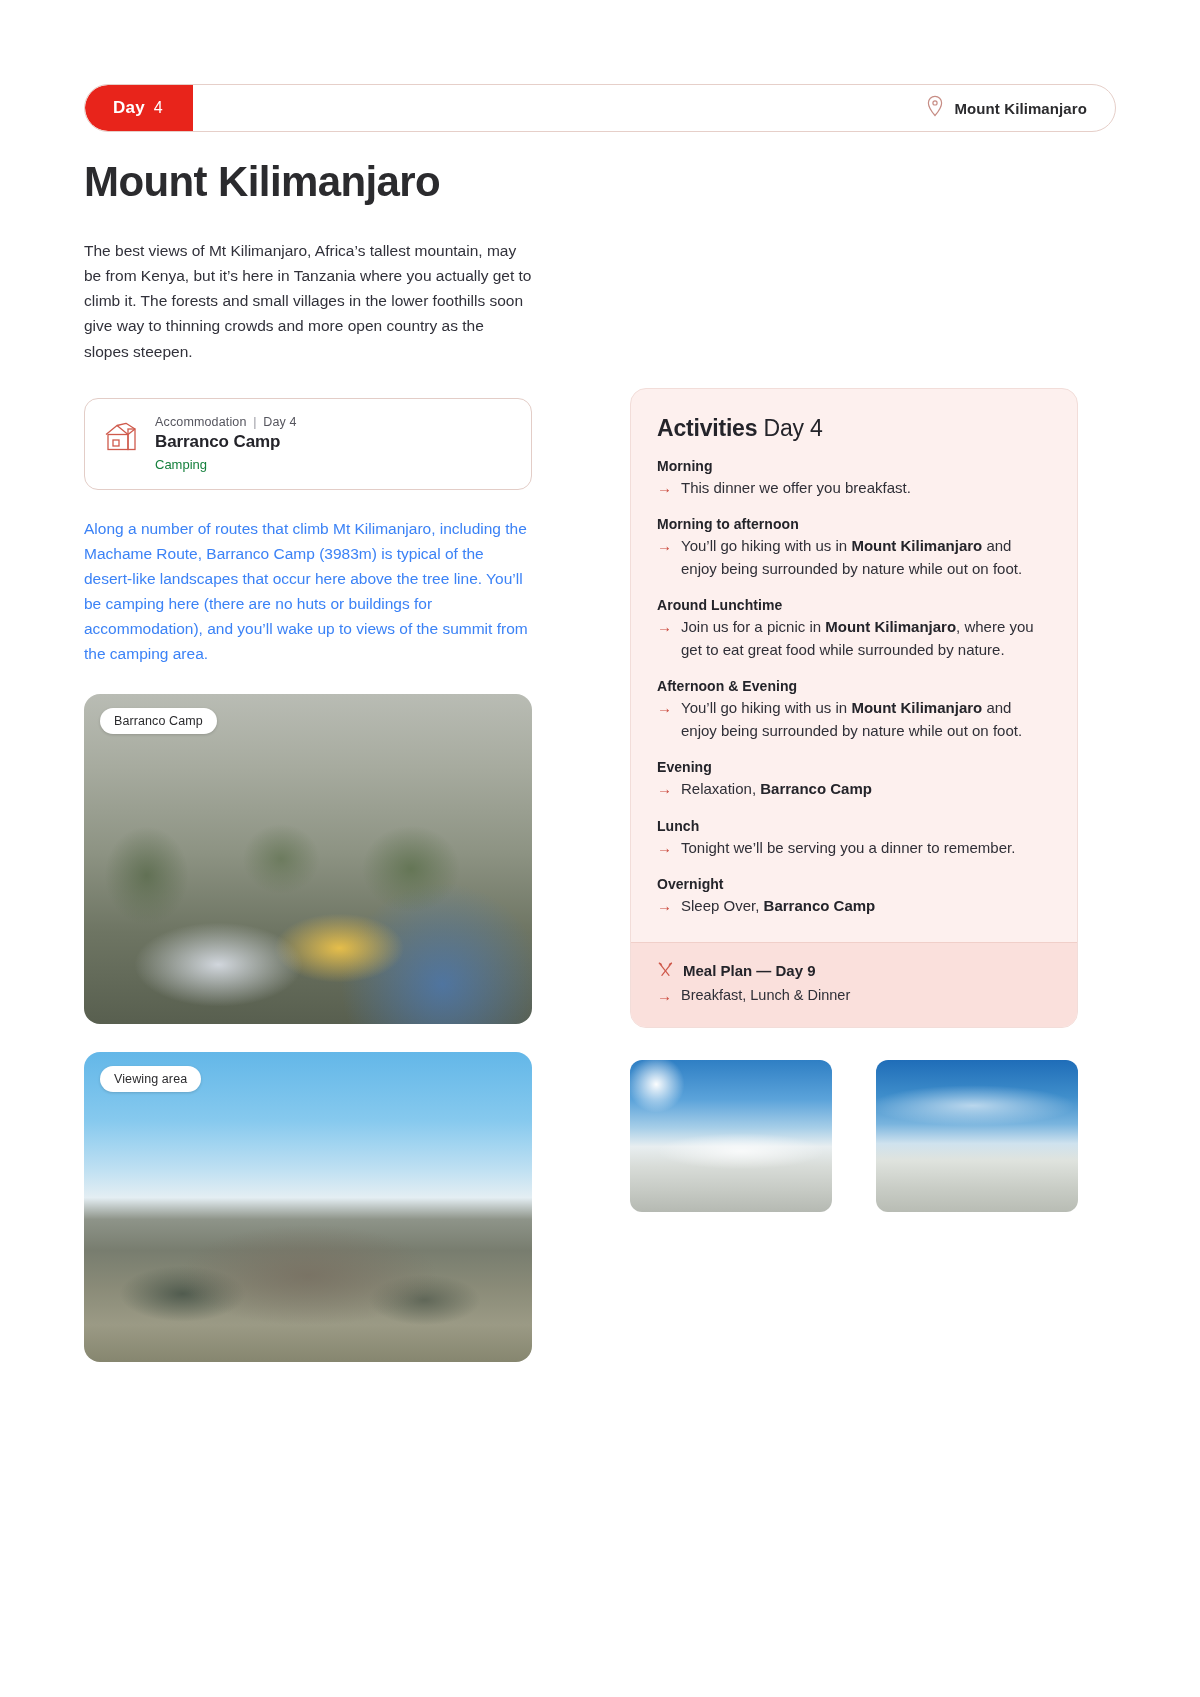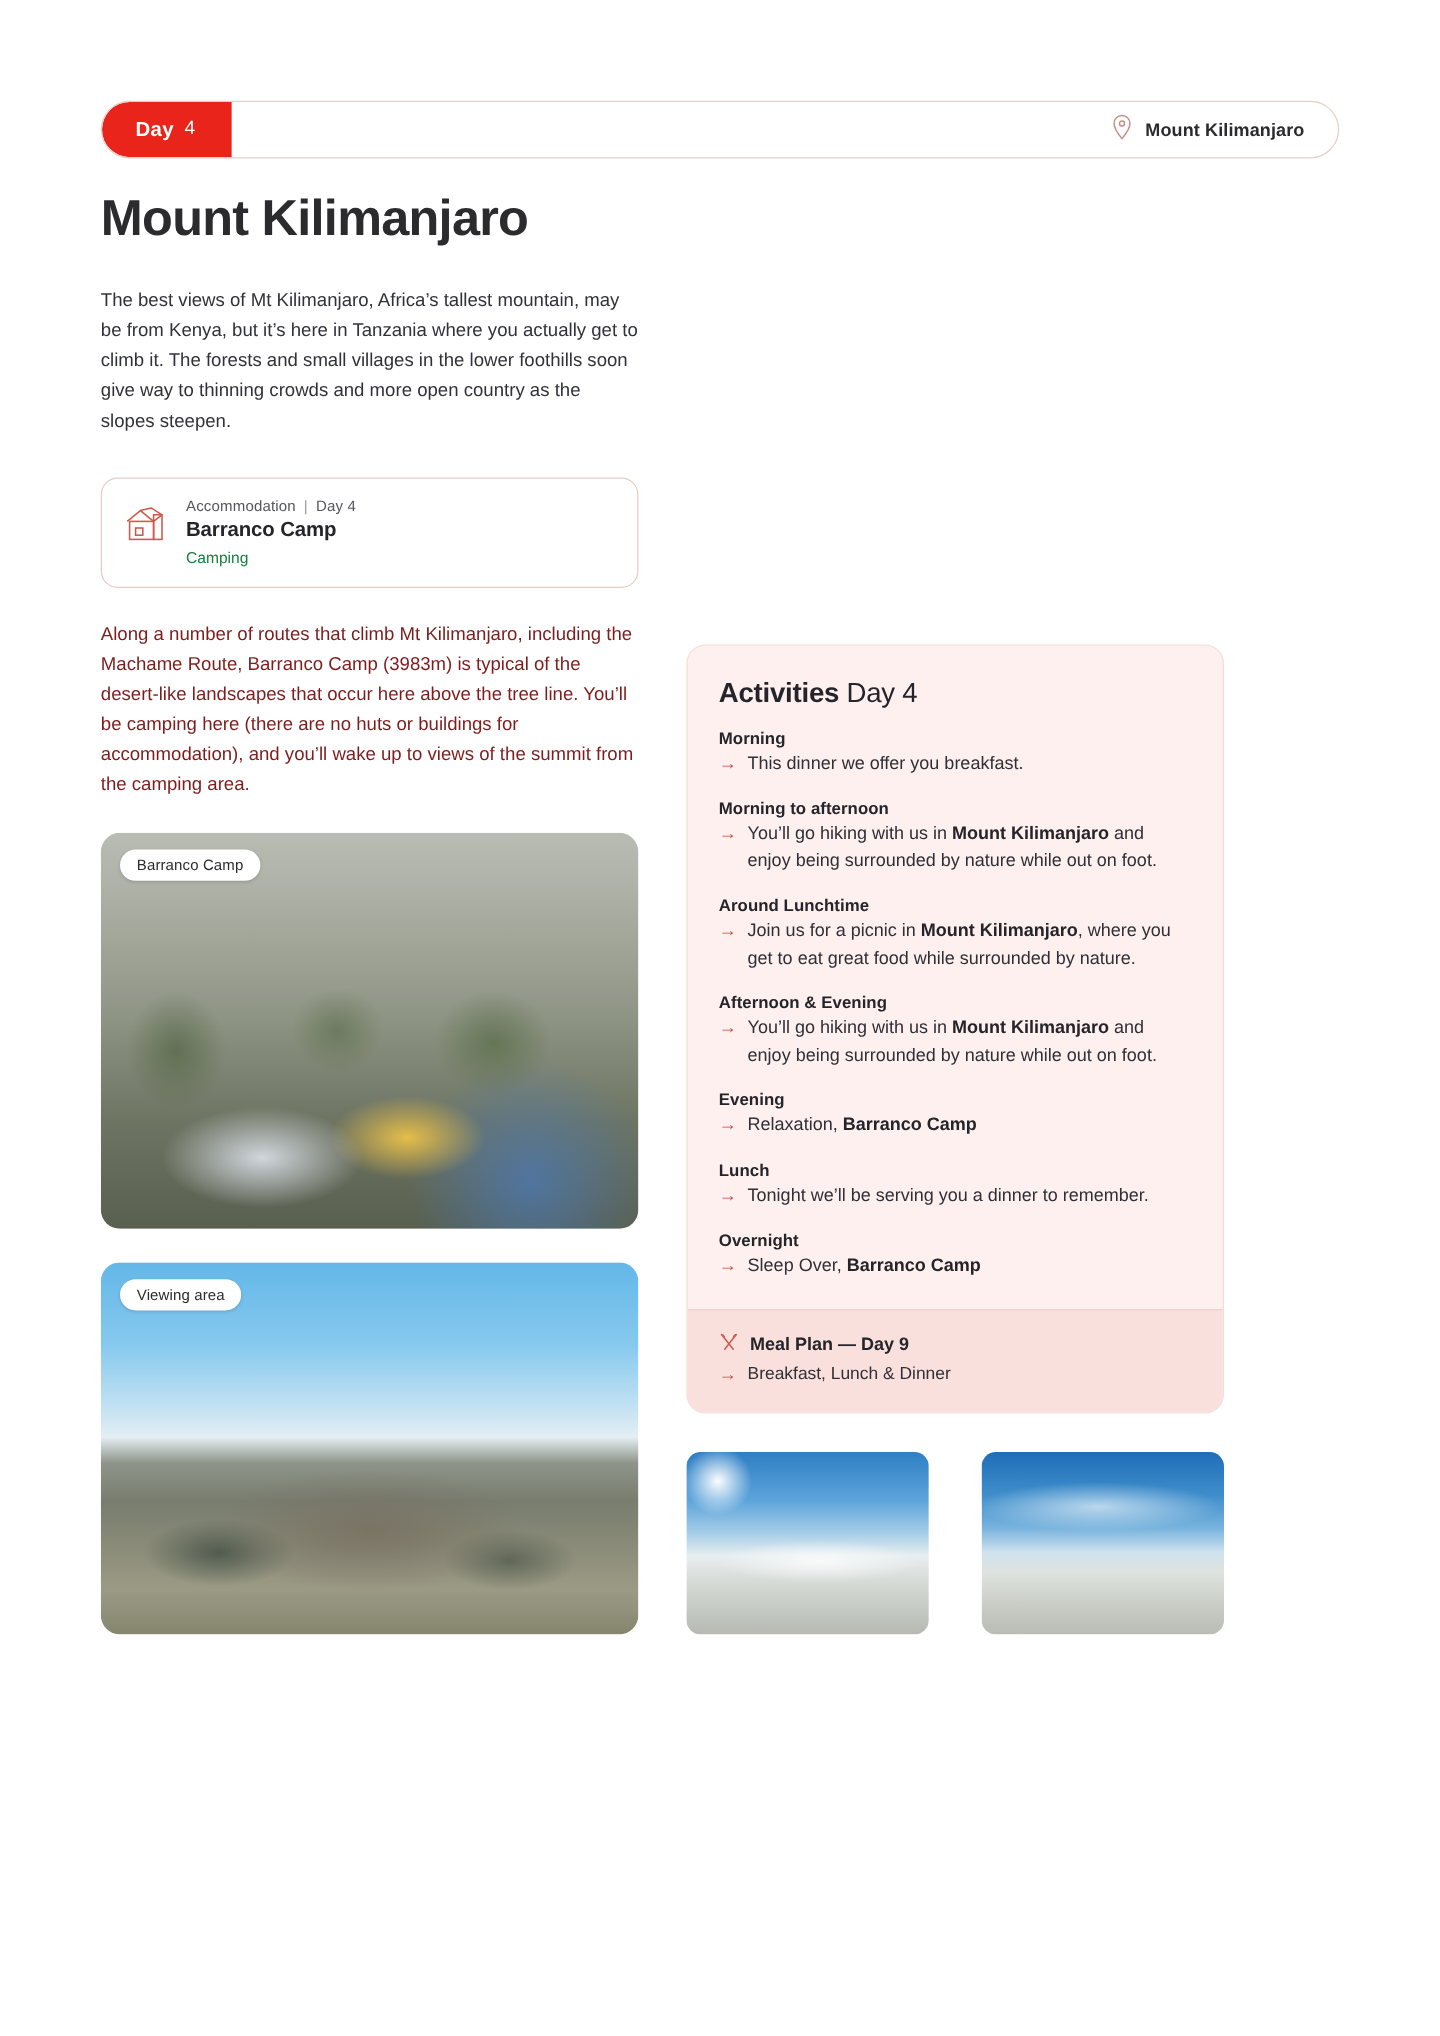--- a/index.html
+++ b/index.html
@@ -79,9 +79,9 @@
   
   .columns {
     display: flex;
-    gap: 40px;
+    gap: 66px;
     margin-top: 34px;
-    align-items: flex-end;
+    align-items: center;
   }
   .col-left  { width: 448px; flex: 0 0 448px; }
   .col-right { width: 448px; flex: 0 0 448px; }

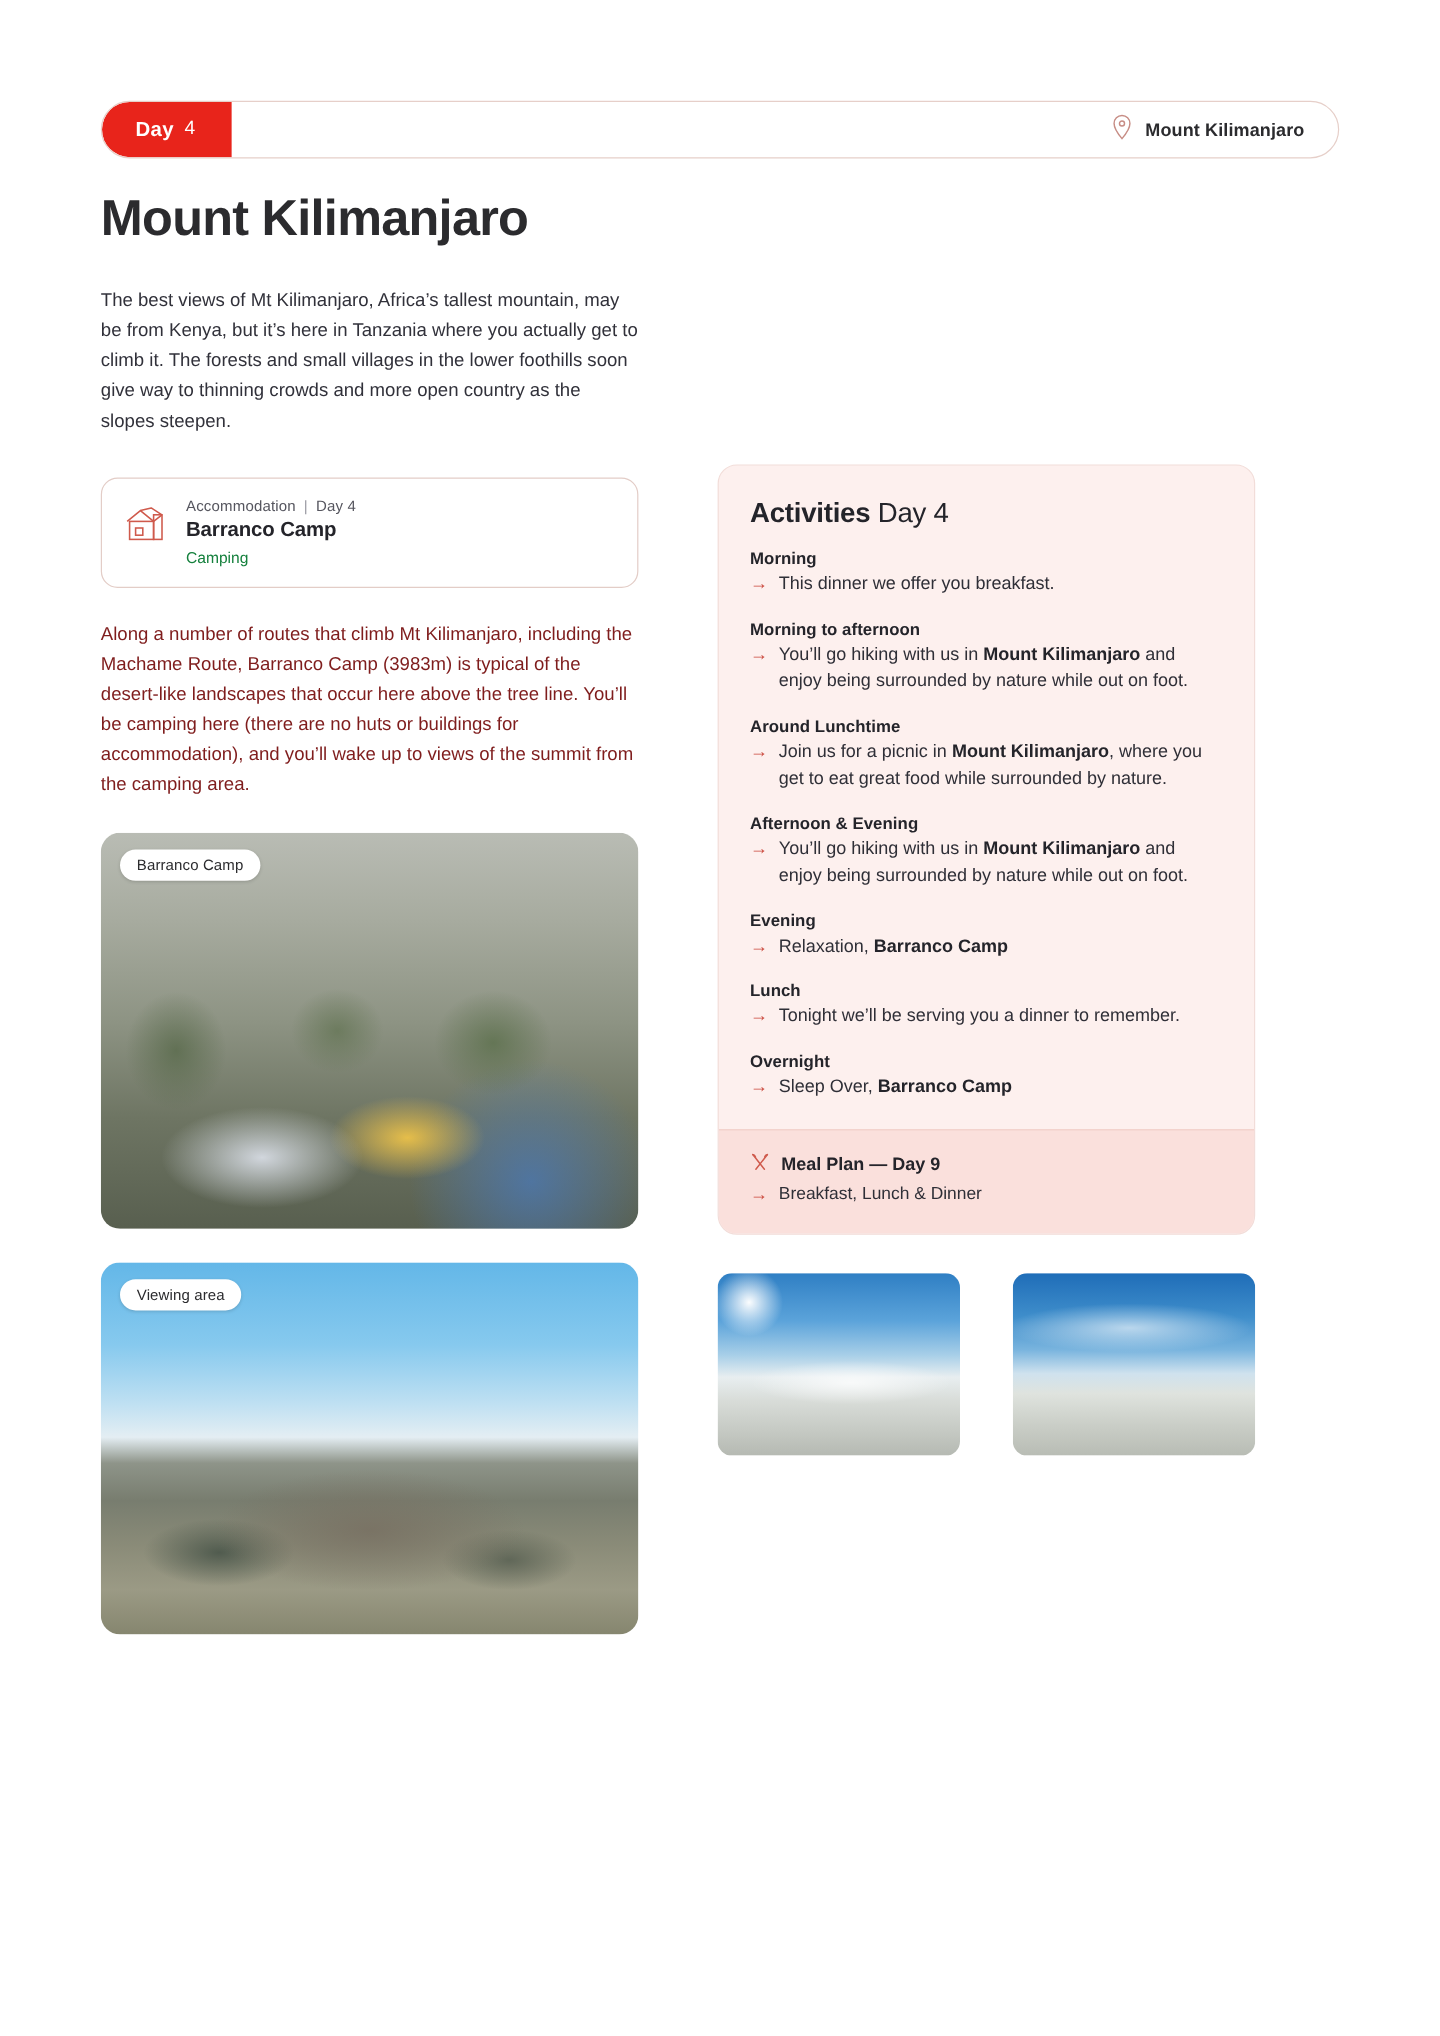--- a/index.html
+++ b/index.html
@@ -84,7 +84,7 @@
     align-items: center;
   }
   .col-left  { width: 448px; flex: 0 0 448px; }
-  .col-right { width: 448px; flex: 0 0 448px; }
+  .col-right { width: 448px; flex: 0 0 448px; margin-left: 32px; }
 
   .intro-text {
     font-size: 15.5px;

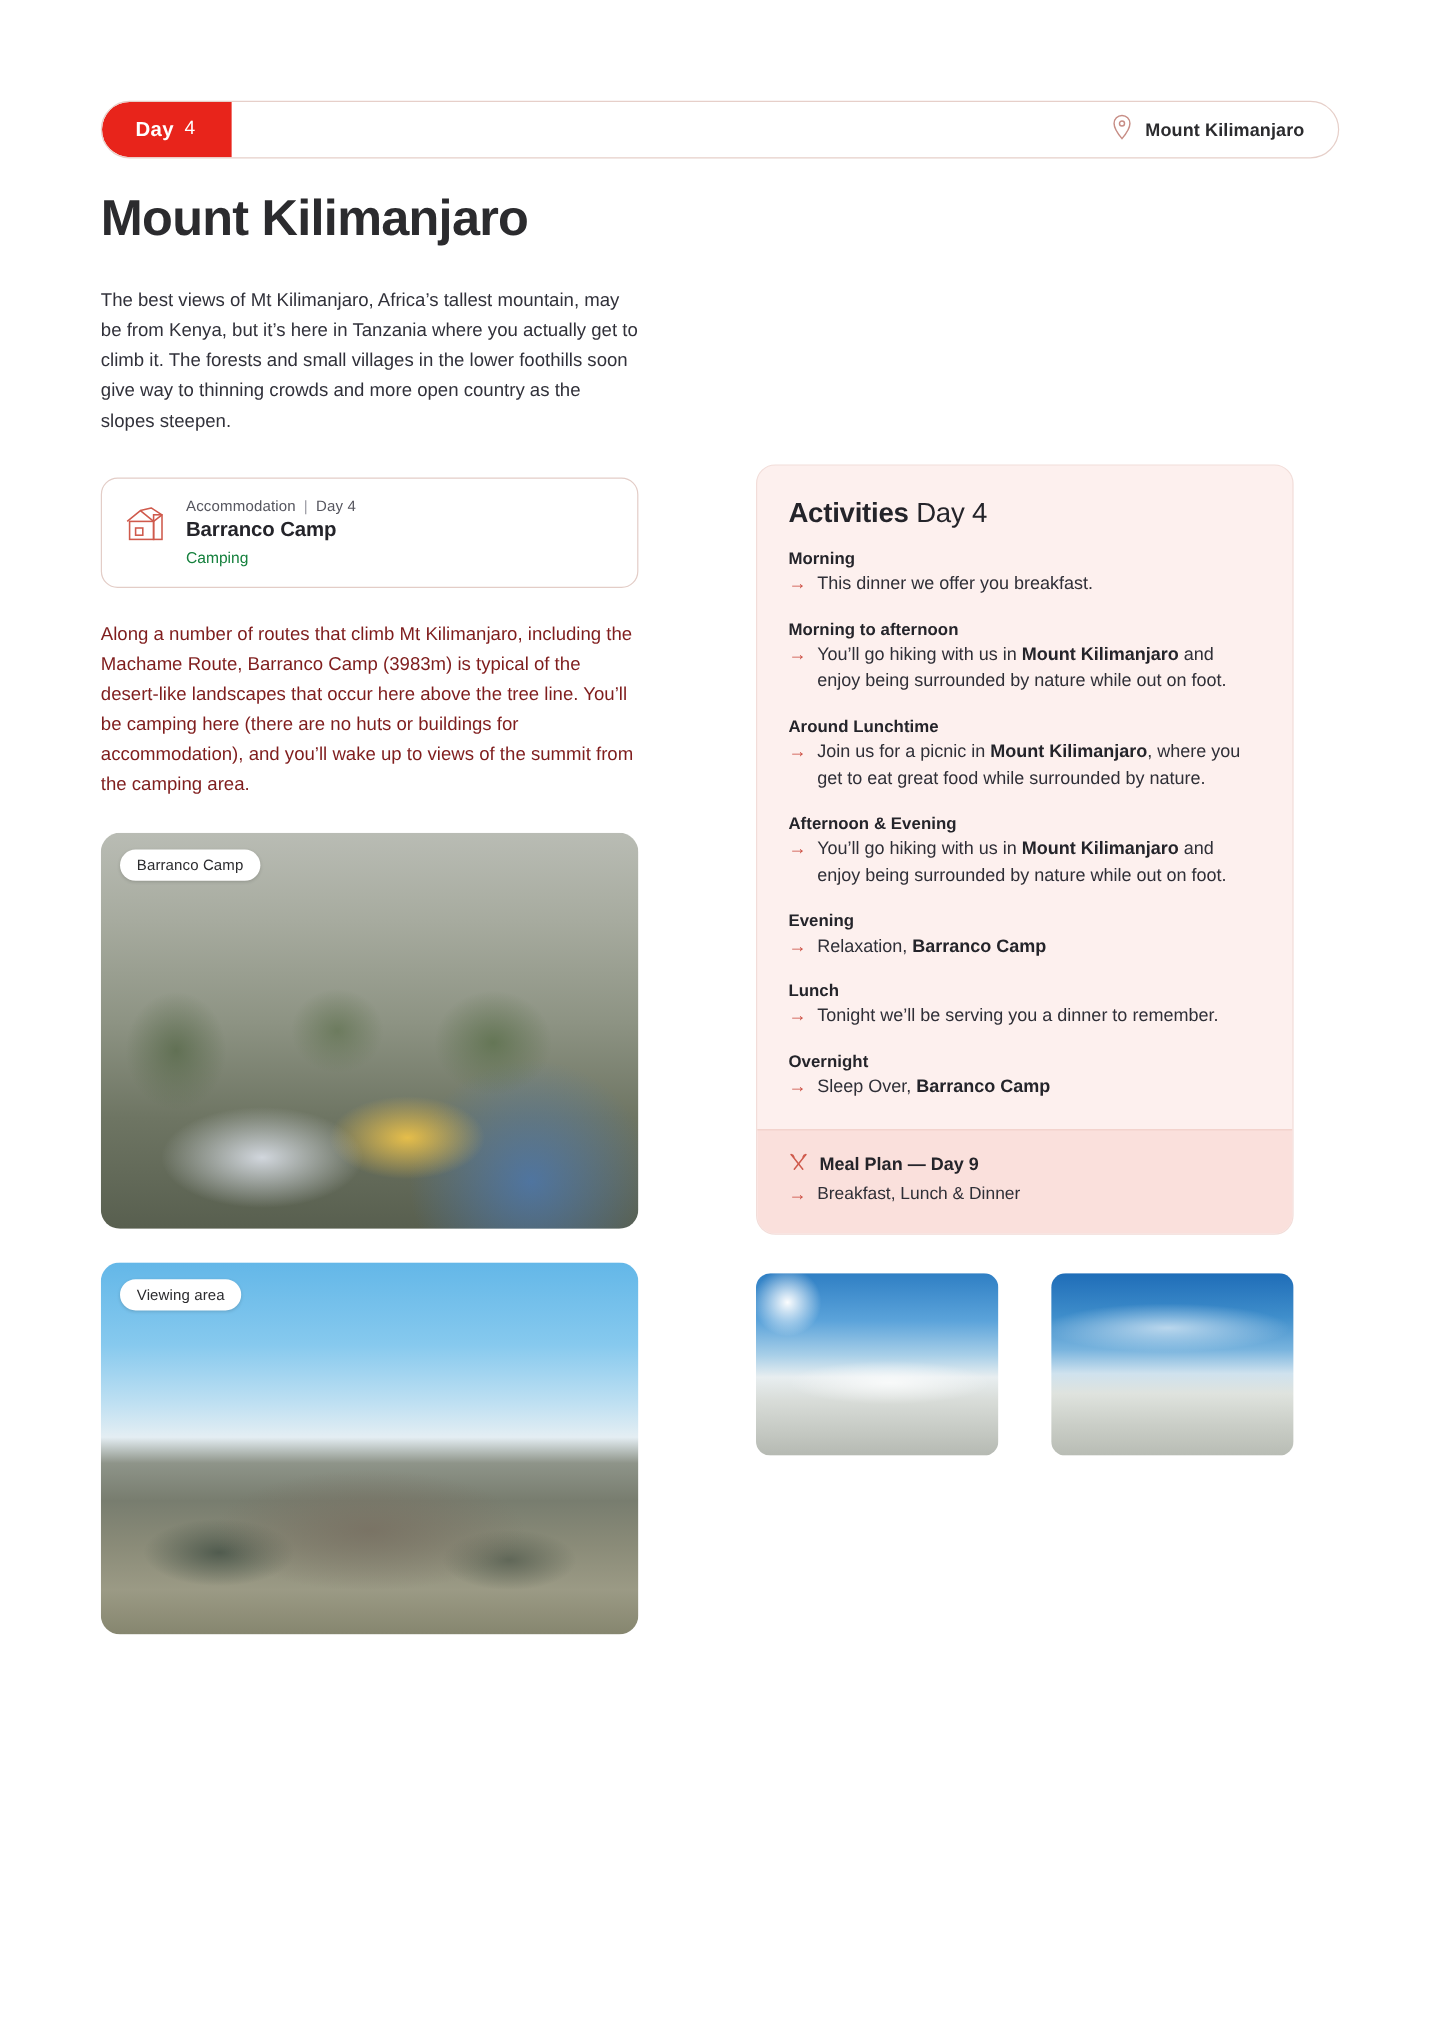--- a/index.html
+++ b/index.html
@@ -127,7 +127,7 @@
     margin-top: 26px;
     font-size: 15.5px;
     line-height: 1.62;
-    color: #7f1d1d;
+    color: #3b82f6;
   }
 
   

